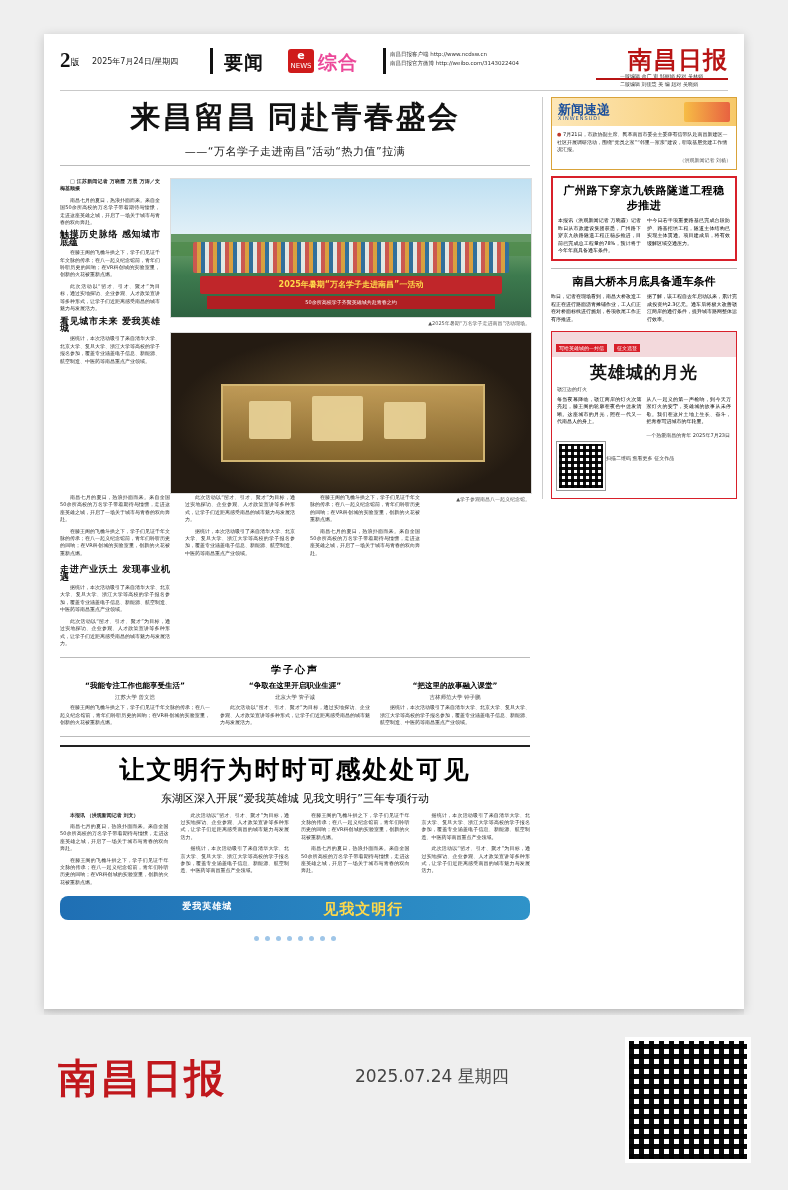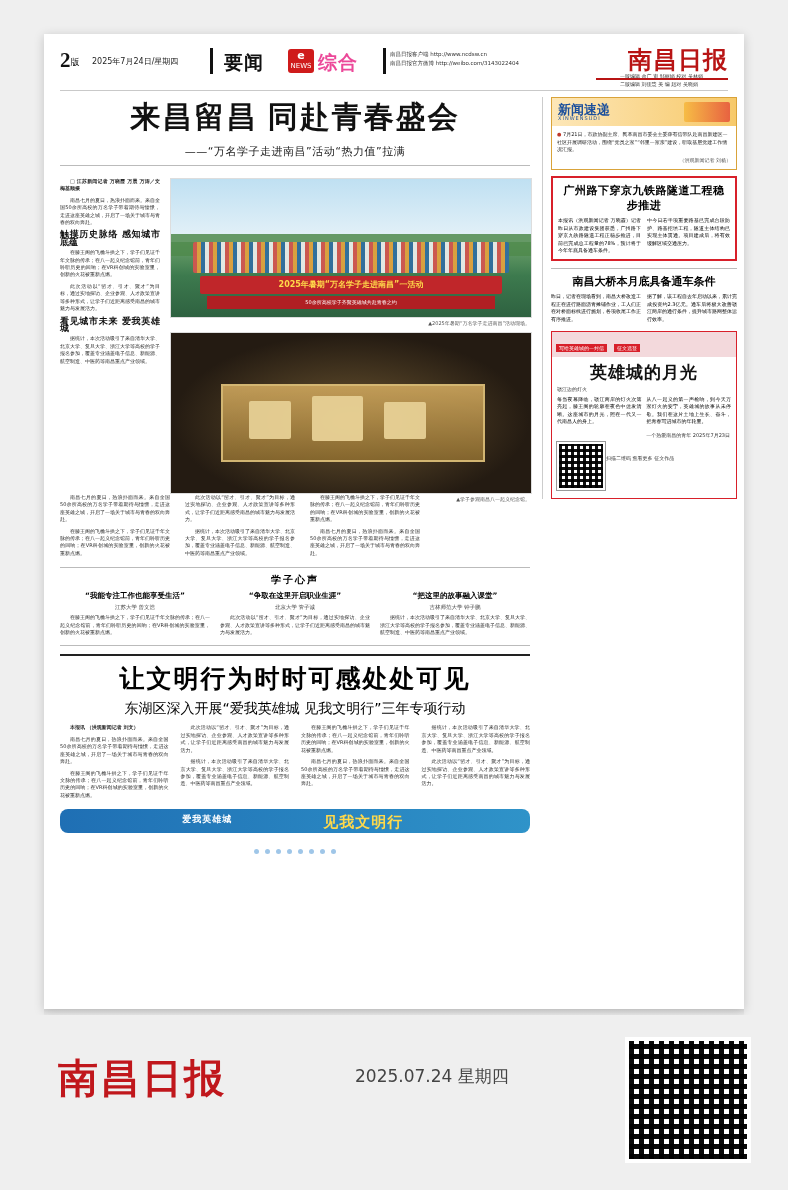--- a/index.html
+++ b/index.html
@@ -250,6 +250,13 @@
               <p>南昌七月的夏日，热浪扑面而来。来自全国50余所高校的万名学子带着期待与憧憬，走进这座英雄之城，开启了一场关于城市与青春的双向奔赴。</p>
             </div>
               </div>
+            <div class="ap-col">
+                <div class="txt">
+              <div class="sec-title">走进产业沃土 发现事业机遇</div>
+              <p>据统计，本次活动吸引了来自清华大学、北京大学、复旦大学、浙江大学等高校的学子报名参加，覆盖专业涵盖电子信息、新能源、航空制造、中医药等南昌重点产业领域。</p>
+              <p>此次活动以“留才、引才、聚才”为目标，通过实地探访、企业参观、人才政策宣讲等多种形式，让学子们近距离感受南昌的城市魅力与发展活力。</p>
+            </div>
+              </div>
             <div class="clear"></div>
           </div>
 

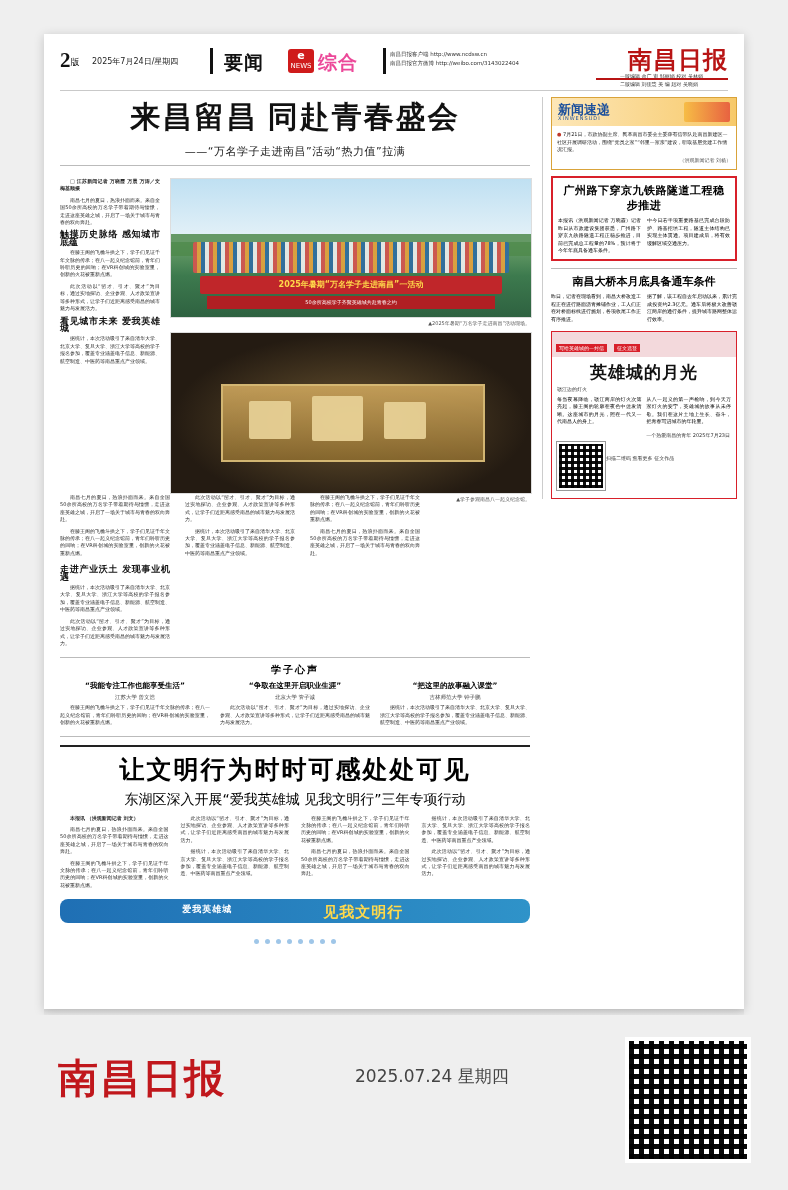--- a/index.html
+++ b/index.html
@@ -89,7 +89,7 @@
   
   .bottom-art{margin-top:8px;border-top:2px solid #222;padding-top:6px;}
   .bh{font-family:"Liberation Serif",serif;font-size:25px;font-weight:bold;text-align:center;letter-spacing:2px;}
-  .bsub{text-align:center;font-size:14px;margin-top:5px;}
+  .bsub{text-align:center;font-size:11px;margin-top:5px;}
   .b-cols{display:flex;gap:12px;margin-top:6px;}
   .b-cols>div{flex:1;}
   .blue-banner{margin-top:6px;height:24px;background:linear-gradient(90deg,#1f6fb4,#2f93c9);border-radius:8px;position:relative;}

